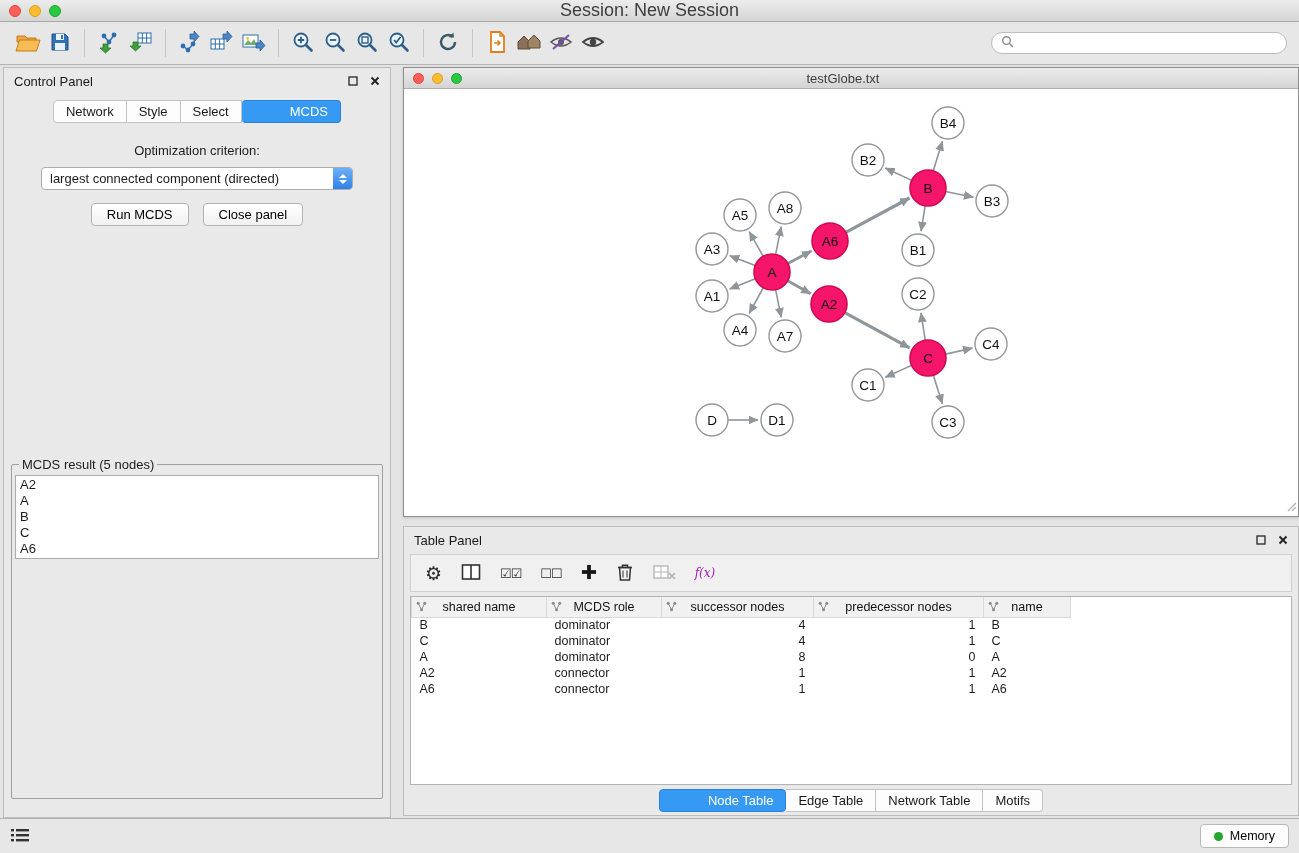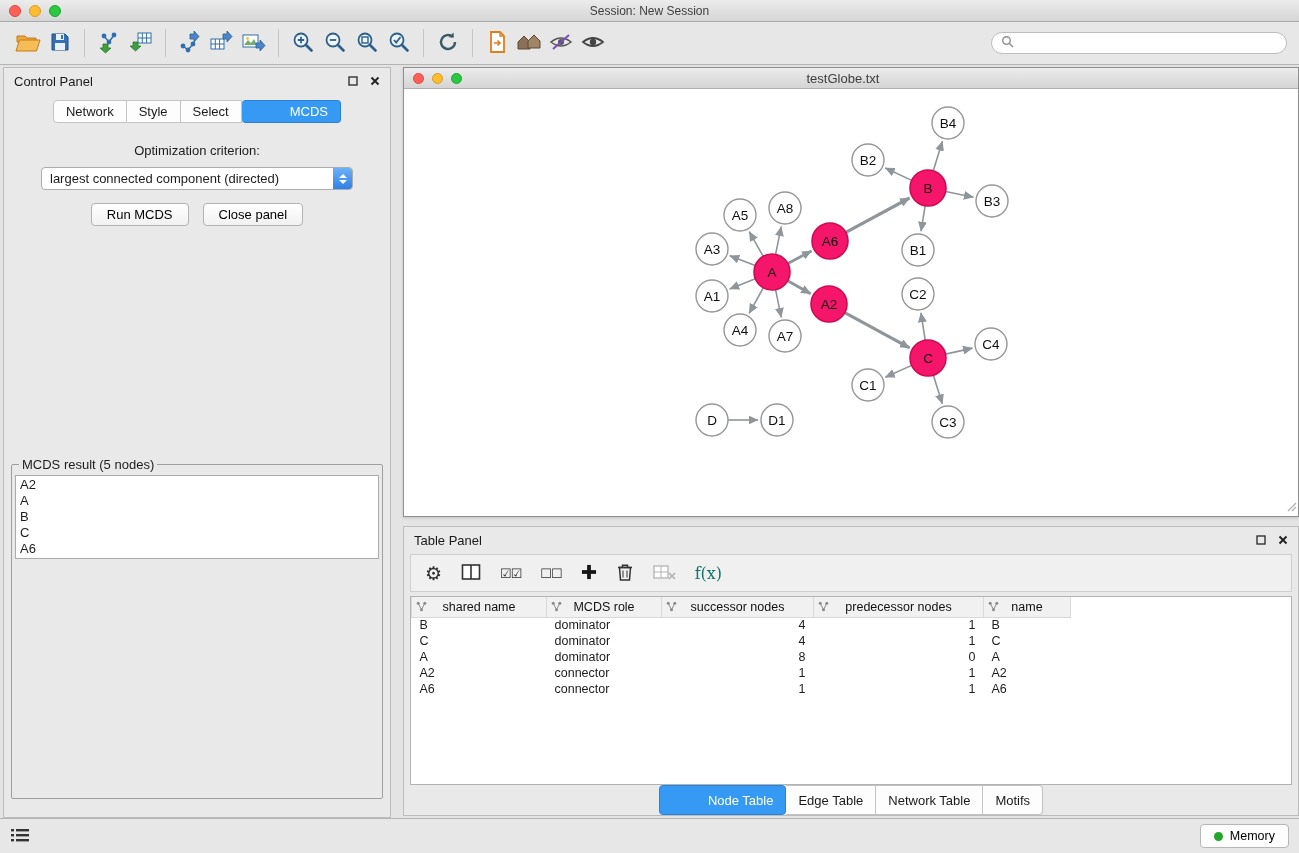--- a/index.html
+++ b/index.html
@@ -14,7 +14,7 @@
   .light.yellow { background:#febc2e; border:1px solid #d89e24; }
   .light.green { background:#28c840; border:1px solid #1ea433; }
   .lights.small .light { width:11px; height:11px; }
-  .tb-title { position:absolute; left:0; right:0; text-align:center; color:#3e3e3e; font-size:12px; }
+  .tb-title { position:absolute; left:0; right:0; text-align:center; color:#3e3e3e; font-size:18px; }
 
   
   .toolbar { height:43px; background:#e7e7e7; border-bottom:1px solid #b4b4b4; display:flex; align-items:center; padding:0 12px; }

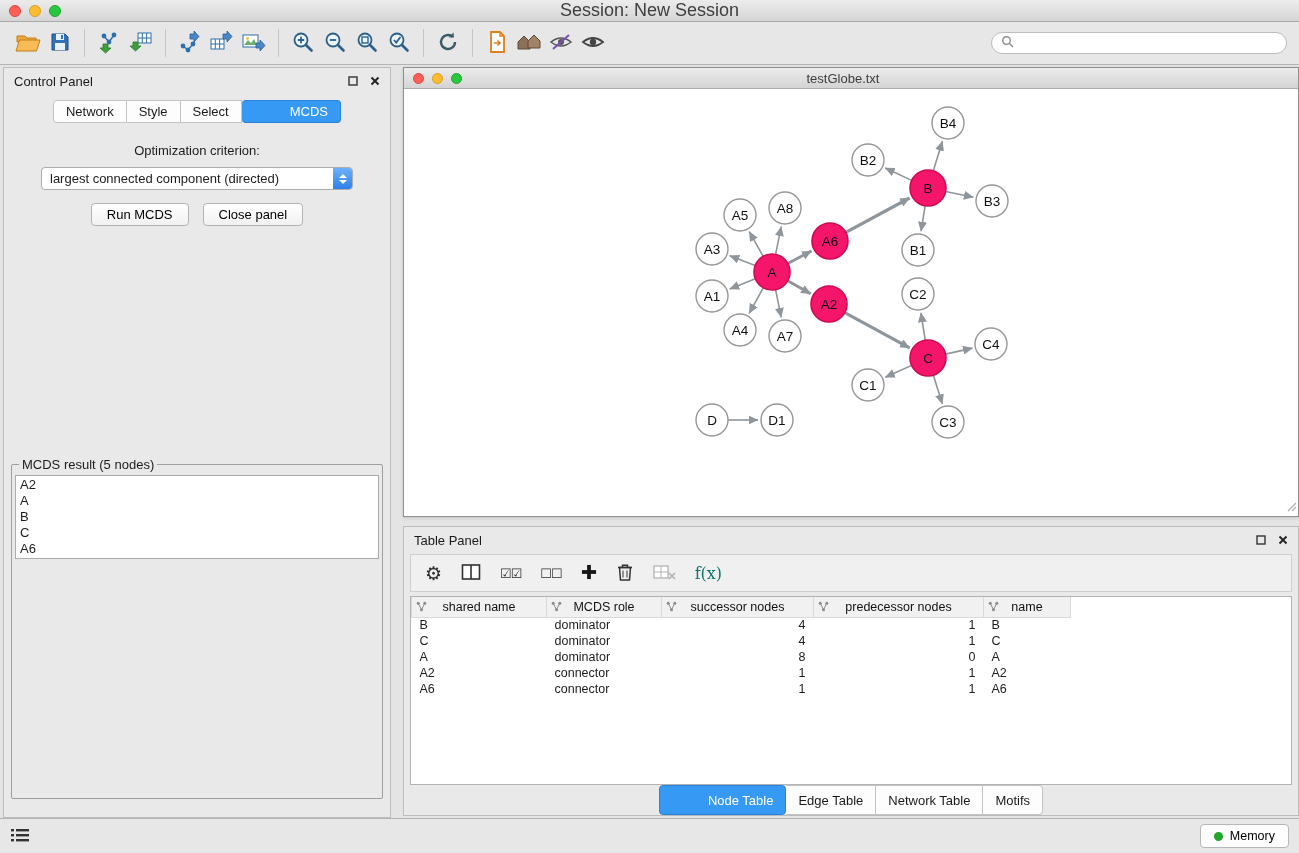--- a/index.html
+++ b/index.html
@@ -67,7 +67,7 @@
   .tp-tool { background:none; border:none; display:flex; align-items:center; font-family:"Liberation Sans",sans-serif; }
   .gear-glyph { font-size:19px; color:#2e2e2e; line-height:1; }
   .chk-glyph { font-size:13px; color:#2e2e2e; letter-spacing:-1px; }
-  .fx-glyph { font-family:"DejaVu Serif", serif; font-size:16px; color:#0f766e; }
+  .fx-glyph { font-family:"DejaVu Serif", serif; font-style:italic; font-size:12px; color:#a21caf; }
   .tp-tablewrap { flex:1; margin:4px 6px 0; background:#fff; border:1px solid #b3b3b3; overflow:hidden; }
   table.data { border-collapse:collapse; table-layout:fixed; width:100%; font-size:12.5px; }
   table.data th { background:#f1f1f1; border:1px solid #d9d9d9; border-top:none; font-weight:normal; height:20px; position:relative; text-align:center; font-size:12.5px; color:#111; }

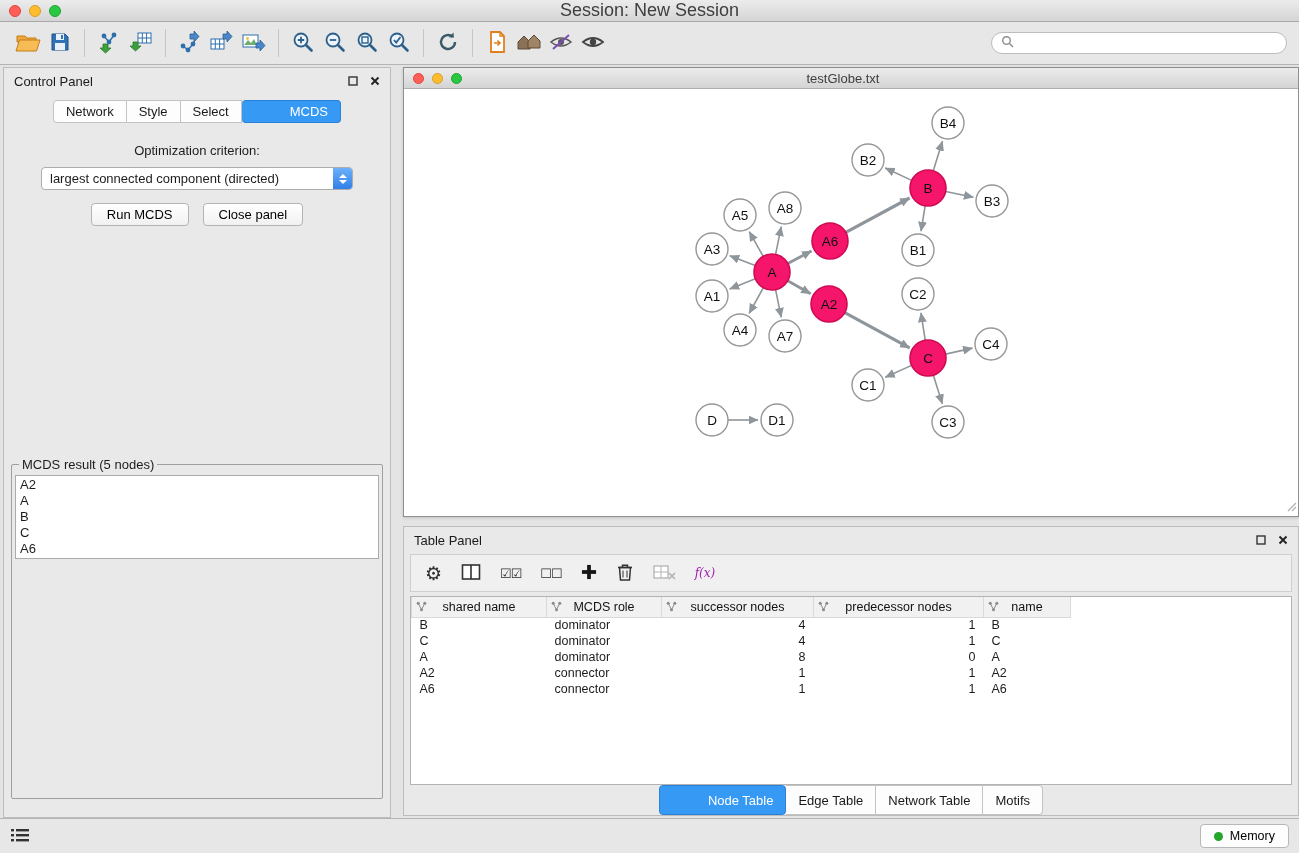--- a/index.html
+++ b/index.html
@@ -75,7 +75,7 @@
   table.data th.filler { background:#fff; border:none; }
   table.data td { height:16px; padding:0 8px; white-space:nowrap; }
   table.data td.num { text-align:right; }
-  .tp-tabs { height:30px; display:flex; justify-content:center; }
+  .tp-tabs { height:30px; display:flex; justify-content:center; align-items:center; }
 
   
   .statusbar { height:35px; background:#e7e7e7; border-top:1px solid #b4b4b4; display:flex; align-items:center; padding:0 10px; }

